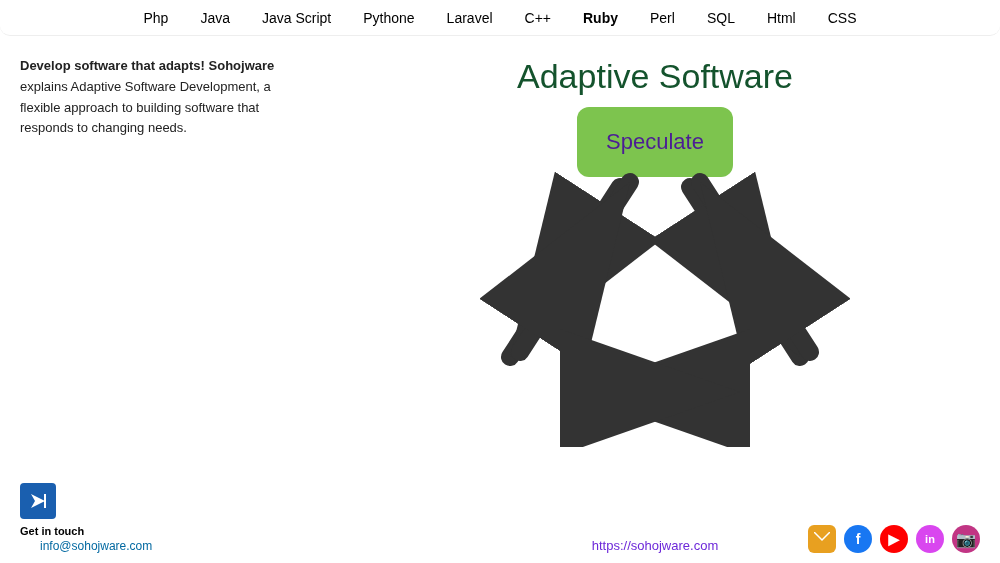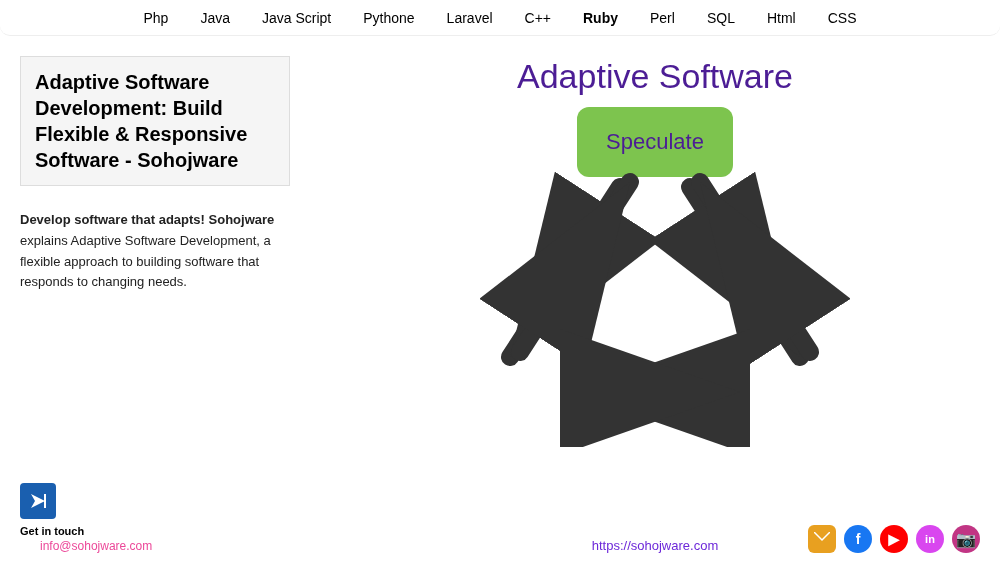--- a/index.html
+++ b/index.html
@@ -221,7 +221,6 @@
 
   <div class="left-panel">
     <div class="left-top">
-      <div class="page-title">Adaptive Software Development: Build Flexible &amp; Responsive Software - Sohojware</div>
       <p class="description"><strong>Develop software that adapts!</strong> <strong>Sohojware</strong><span> explains Adaptive Software Development, a flexible approach to building software that responds to changing needs.</span></p>
     </div>
     <div class="left-bottom">

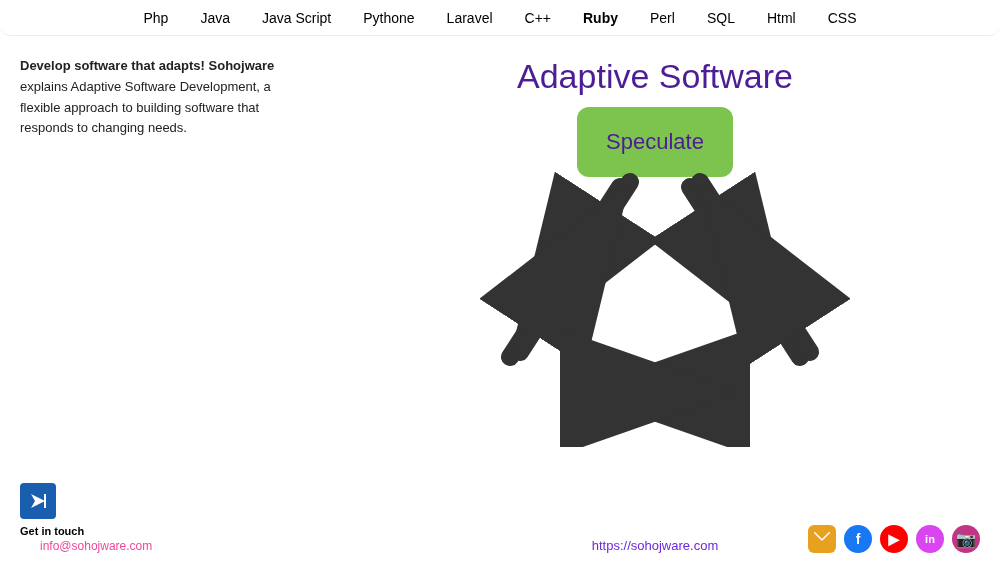--- a/index.html
+++ b/index.html
@@ -110,7 +110,7 @@
       text-align: center;
       font-size: 34px;
       font-weight: 300;
-      color: #4c1d95;
+      color: #14532d;
       line-height: 1.2;
       margin-bottom: 10px;
     }

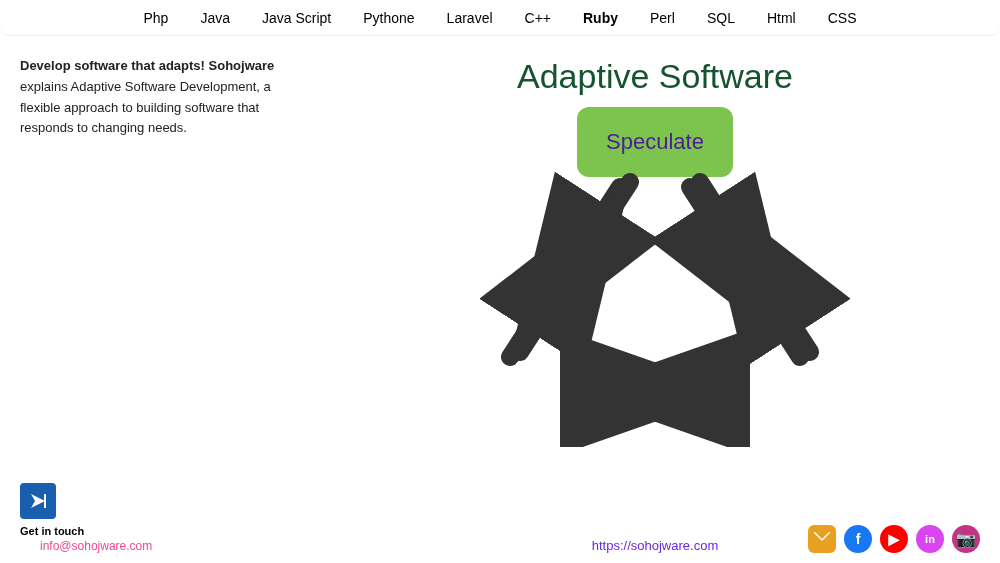--- a/index.html
+++ b/index.html
@@ -84,7 +84,7 @@
     }
     .contact-email {
       font-size: 12px;
-      color: #ec4899;
+      color: #0369a1;
       padding-left: 20px;
     }
 

